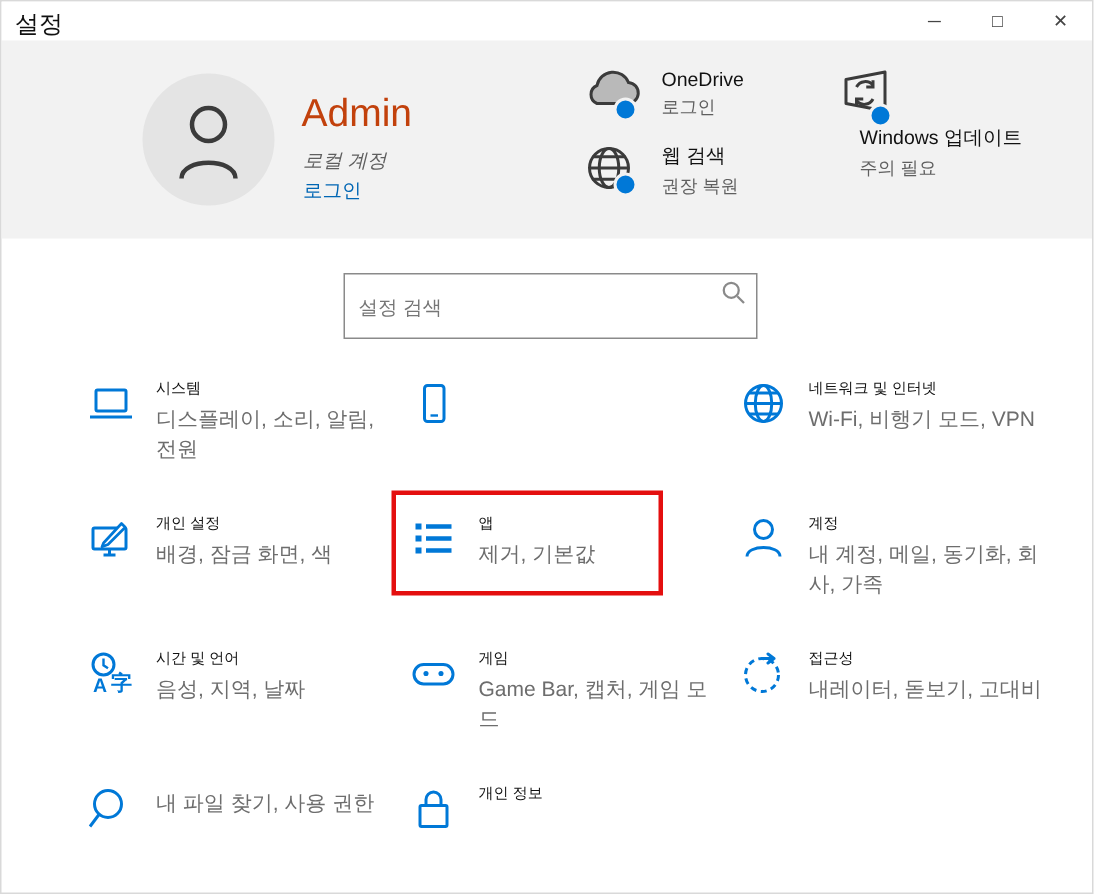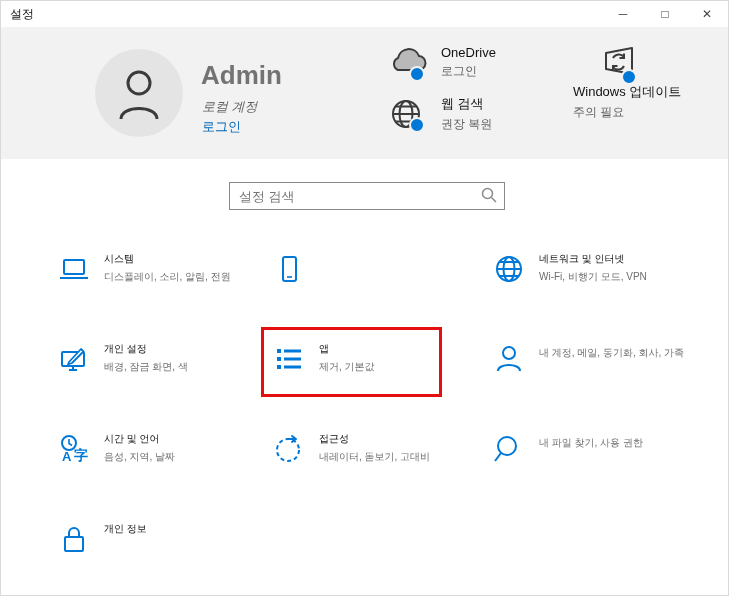--- a/index.html
+++ b/index.html
@@ -12,7 +12,7 @@
   }
   
   .titlebar { position:absolute; top:0; left:0; width:100%; height:26px; background:#fff; }
-  .titlebar .title { position:absolute; left:9px; top:5px; font-size:12px; color:#111; }
+  .titlebar .title { position:absolute; left:9px; top:5px; font-size:16px; color:#111; }
   .winbtns { position:absolute; right:0; top:0; height:26px; display:flex; }
   .winbtn { width:42px; height:26px; display:flex; align-items:center; justify-content:center;
             font-size:12px; color:#444; cursor:default; }

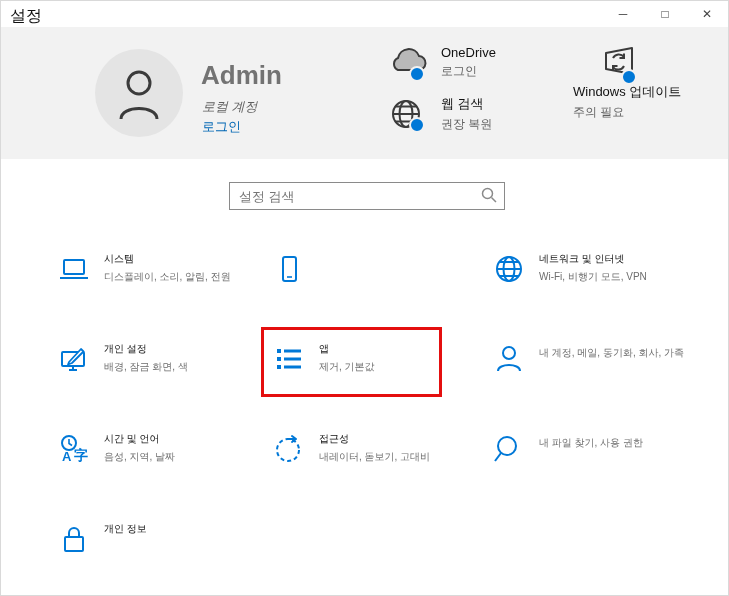--- a/index.html
+++ b/index.html
@@ -23,7 +23,7 @@
   .user-name { position:absolute; left:200px; top:33px; font-size:26px; font-weight:bold; color:#737373; }
   .user-type { position:absolute; left:201px; top:71px; font-size:13px; color:#5f5f5f;font-style:italic; }
   .user-signin { position:absolute; left:201px; top:91px; font-size:13px; color:#0066b4; cursor:pointer; }
-  .status-item { position:absolute; display:flex; align-items:center; }
+  .status-item { position:absolute; display:flex; align-items:flex-start; }
   .status-icon { position:relative; width:38px; height:34px; flex:0 0 38px; }
   .blue-dot { position:absolute; right:2px; bottom:-2px; width:16px; height:16px; border-radius:50%;
               background:#0078d7; border:2px solid #f2f2f2; }

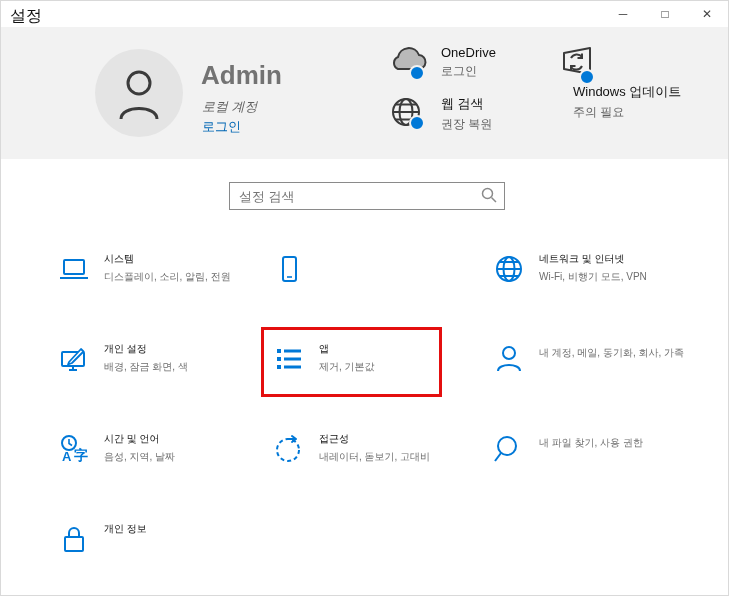--- a/index.html
+++ b/index.html
@@ -20,7 +20,7 @@
   .header { position:absolute; top:26px; left:0; width:100%; height:132px; background:#f2f2f2; }
   .avatar { position:absolute; left:94px; top:22px; width:88px; height:88px; border-radius:50%;
             background:#e4e4e4; display:flex; align-items:center; justify-content:center; }
-  .user-name { position:absolute; left:200px; top:33px; font-size:26px; font-weight:bold; color:#737373; }
+  .user-name { position:absolute; left:200px; top:33px; font-size:26px; font-weight:normal; color:#c2410c; }
   .user-type { position:absolute; left:201px; top:71px; font-size:13px; color:#5f5f5f;font-style:italic; }
   .user-signin { position:absolute; left:201px; top:91px; font-size:13px; color:#0066b4; cursor:pointer; }
   .status-item { position:absolute; display:flex; align-items:flex-start; }

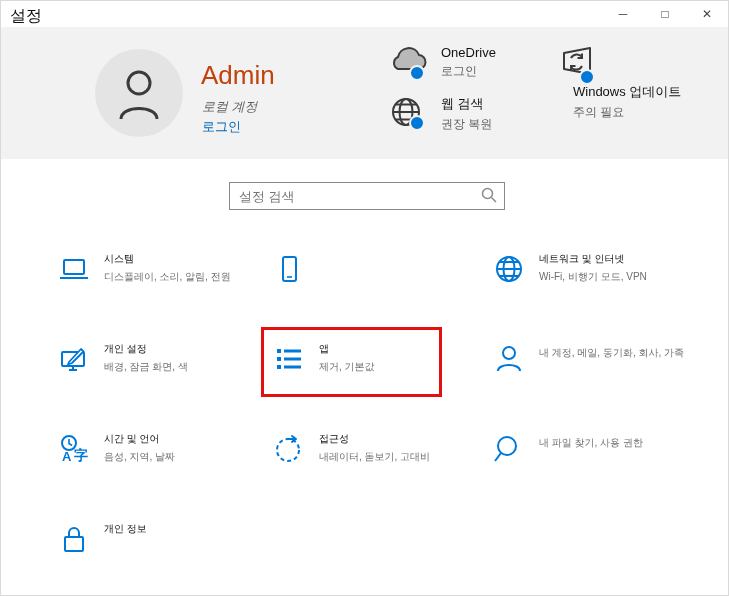--- a/index.html
+++ b/index.html
@@ -31,7 +31,7 @@
   .status-title { font-size:13px; color:#111; }
   .status-sub { font-size:12px; color:#5f5f5f; margin-top:3px; }
   
-  .searchwrap { position:absolute; top:181px; left:228px; width:276px; height:28px; }
+  .searchwrap { position:absolute; top:181px; left:228px; width:276px; height:44px; }
   .search-input { width:100%; height:100%; border:1px solid #8a8a8a; background:#fff;
                   font-size:13px; padding:0 30px 0 9px; color:#333; outline:none;
                   font-family:"Liberation Sans", sans-serif; }

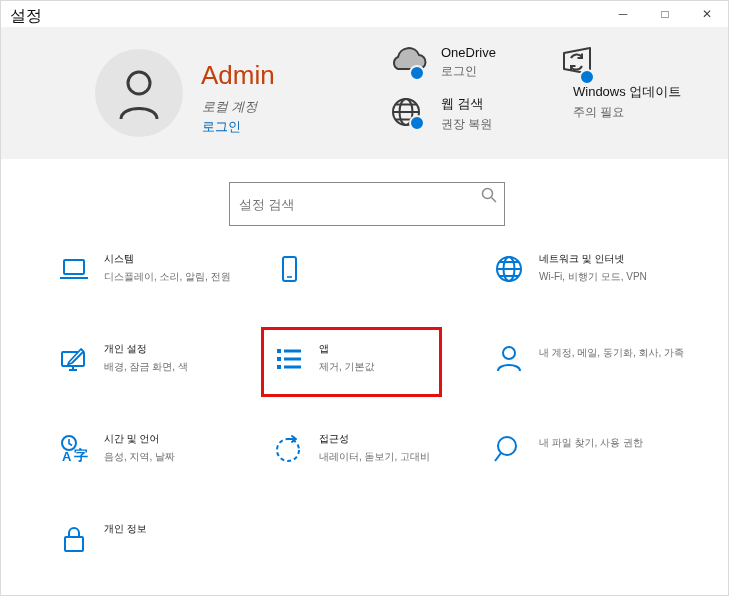--- a/index.html
+++ b/index.html
@@ -44,7 +44,7 @@
   .cat-icon { width:30px; height:30px; flex:0 0 30px; margin-top:2px; }
   .cat-text { margin-left:15px; max-width:160px; }
   .cat-title { font-size:10px; color:#111; }
-  .cat-sub { font-size:10px; color:#6d6d6d; margin-top:4px; line-height:1.4; }
+  .cat-sub { font-size:14px; color:#6d6d6d; margin-top:4px; line-height:1.4; }
   svg { display:block; }
   .stroke-blue { stroke:#0078d7; fill:none; stroke-width:2; }
   .stroke-dark { stroke:#3b3b3b; fill:none; stroke-width:2; }

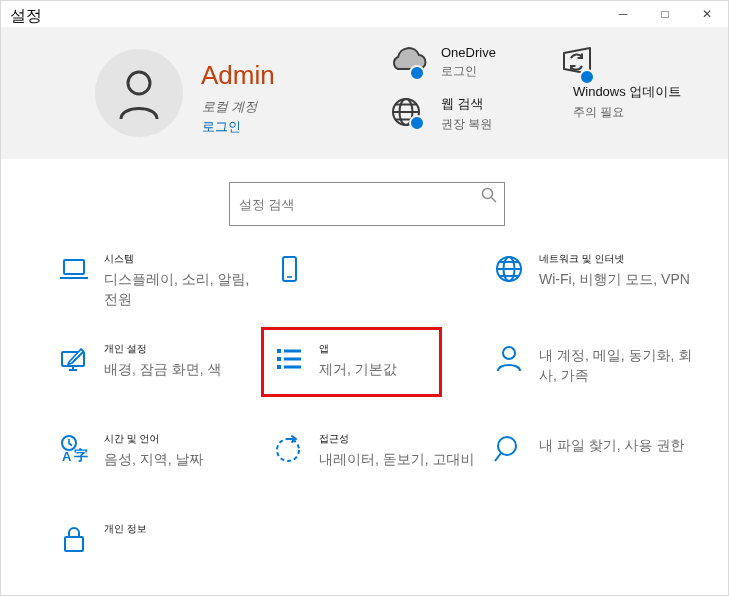--- a/index.html
+++ b/index.html
@@ -207,6 +207,7 @@
       </svg>
     </span>
     <span class="cat-text">
+      <div class="cat-title">계정</div>
       <div class="cat-sub">내 계정, 메일, 동기화, 회사, 가족</div>
     </span>
   </div>

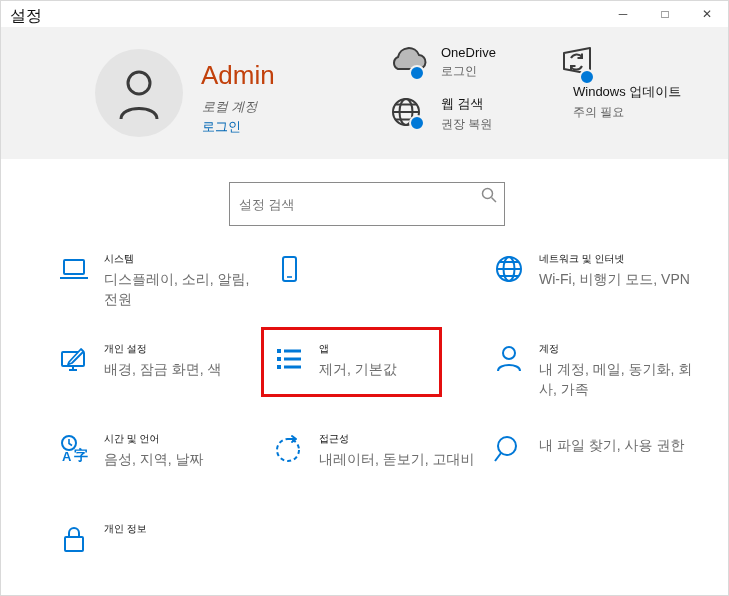--- a/index.html
+++ b/index.html
@@ -227,6 +227,19 @@
     </span>
   </div>
 
+  <div class="cat">
+    <span class="cat-icon">
+      <svg width="30" height="30" viewBox="0 0 30 30">
+        <rect x="2" y="9" width="26" height="13" rx="6.5" class="stroke-blue"></rect>
+        <circle cx="10" cy="15" r="1.7" fill="#0078d7"></circle>
+        <circle cx="20" cy="15" r="1.7" fill="#0078d7"></circle>
+      </svg>
+    </span>
+    <span class="cat-text">
+      <div class="cat-title">게임</div>
+      <div class="cat-sub">Game Bar, 캡처, 게임 모드</div>
+    </span>
+  </div>
 
   <div class="cat">
     <span class="cat-icon">

